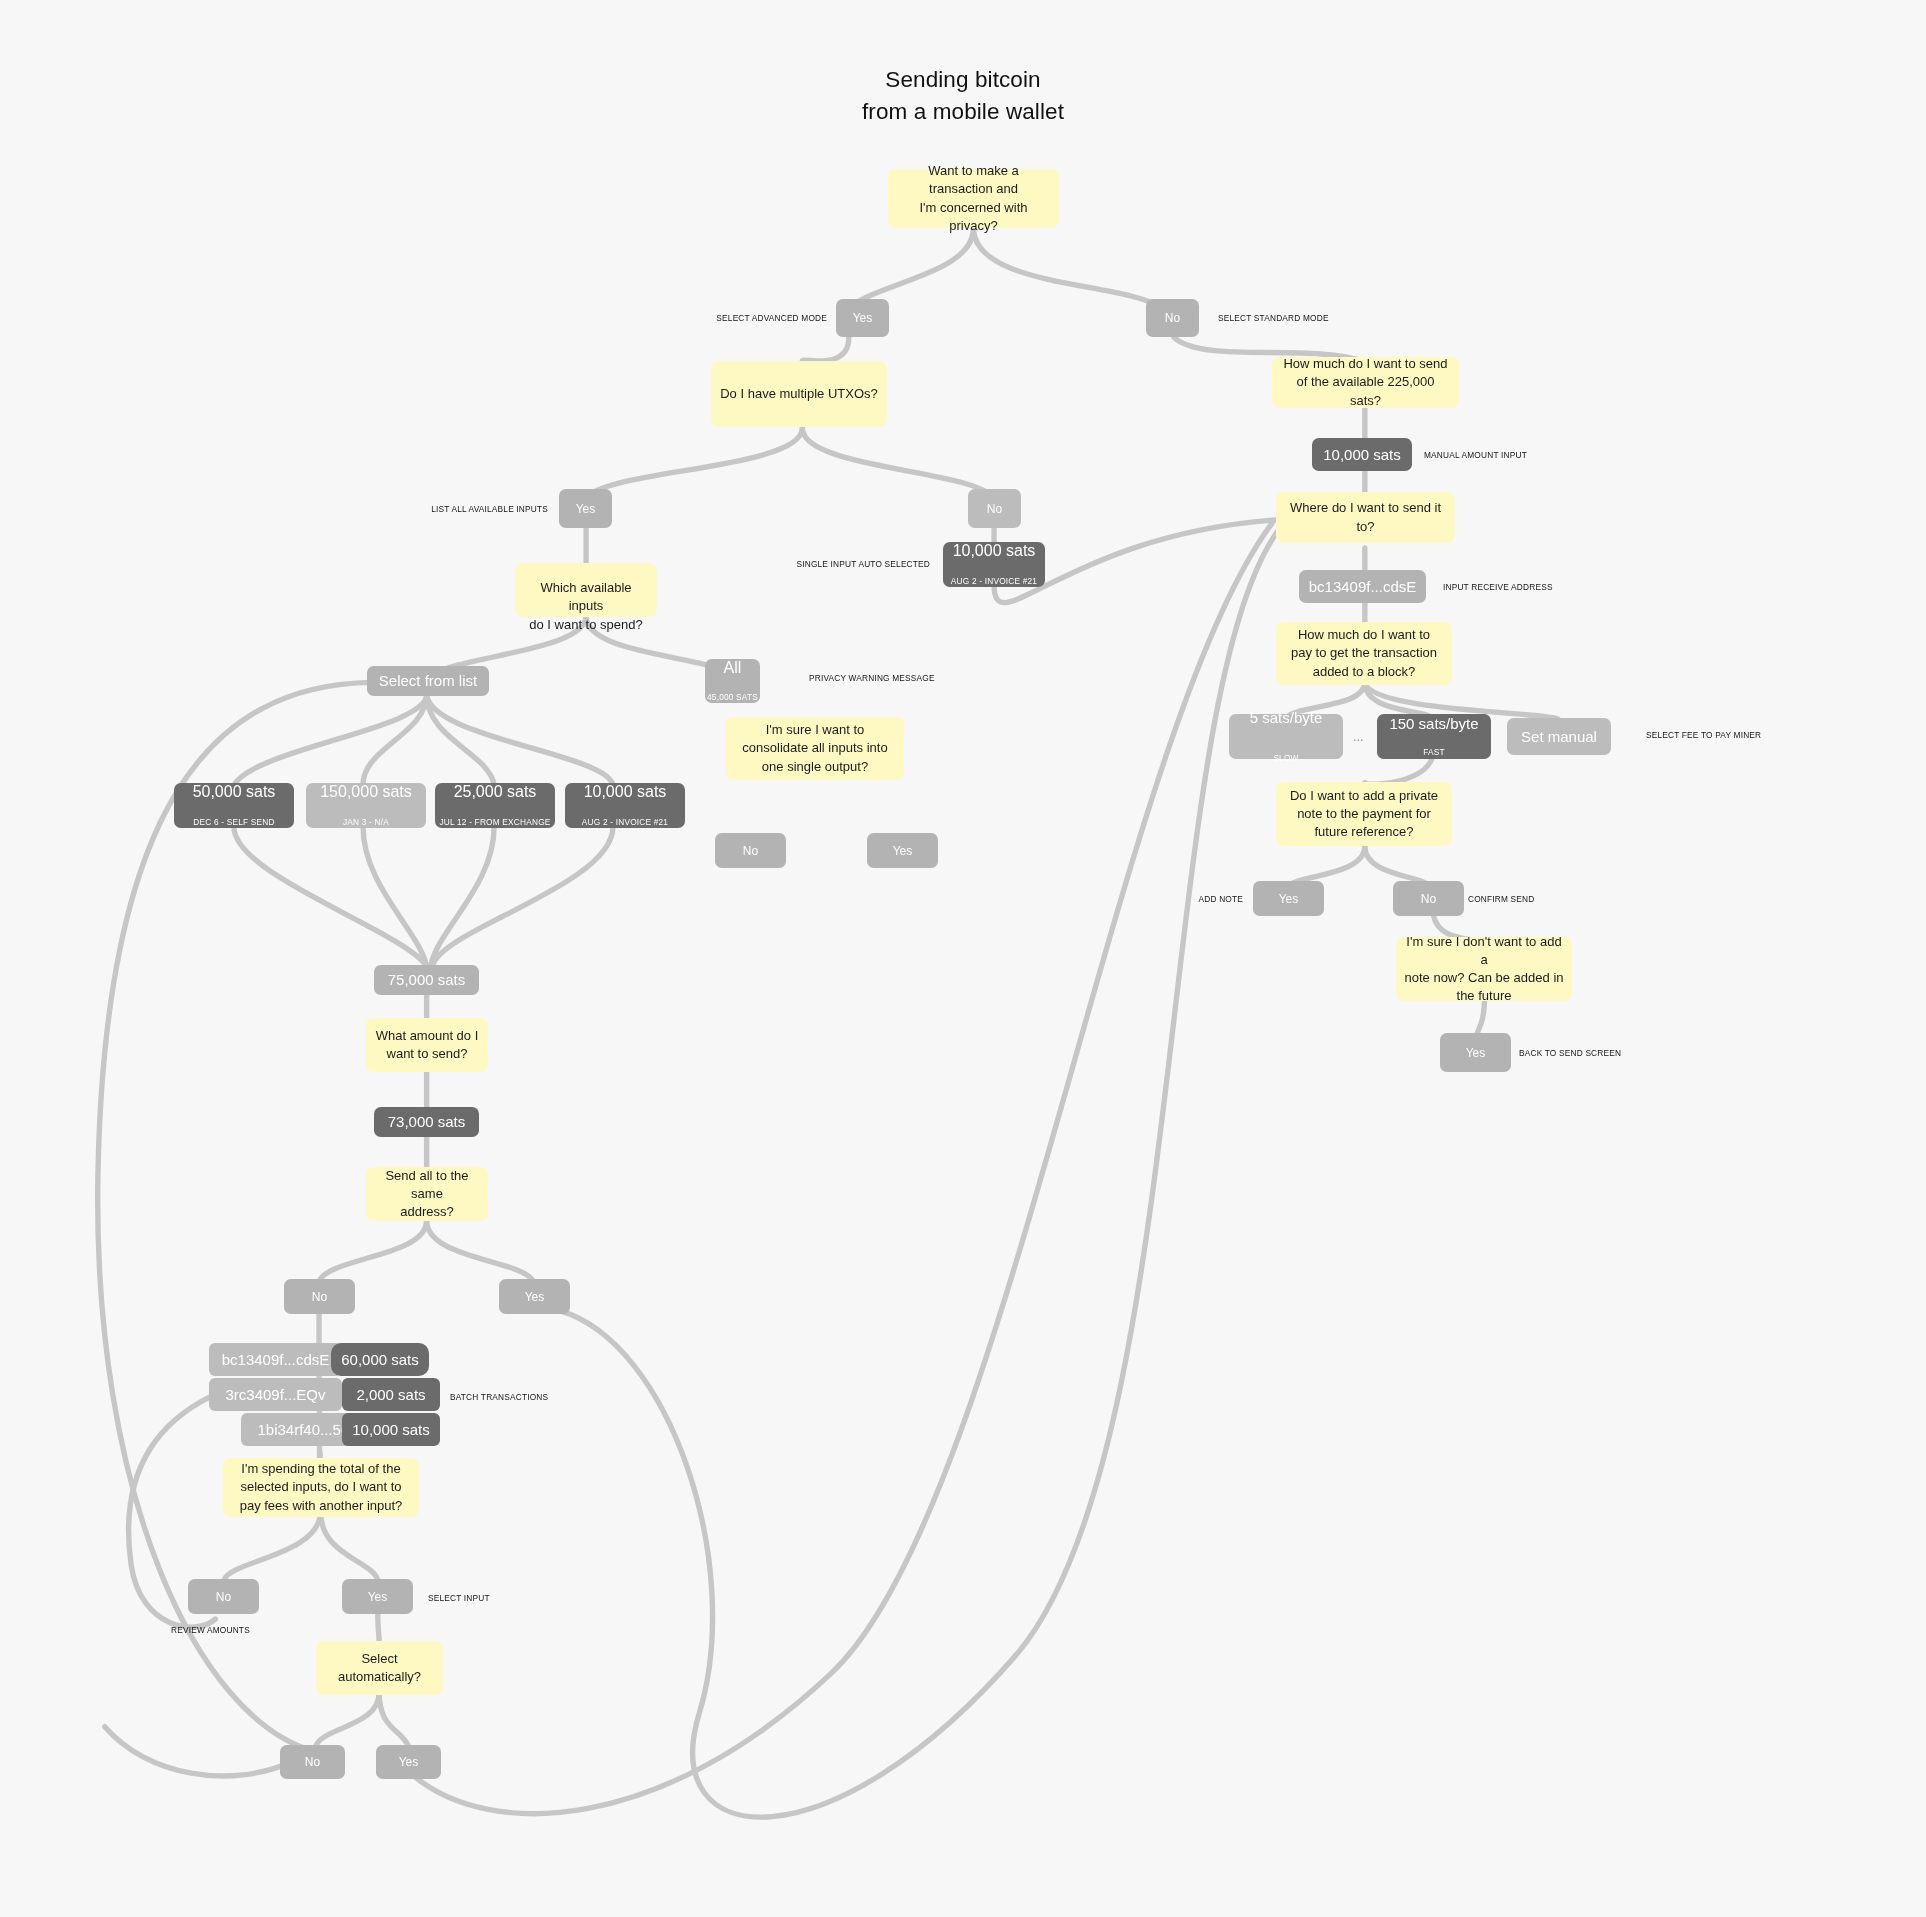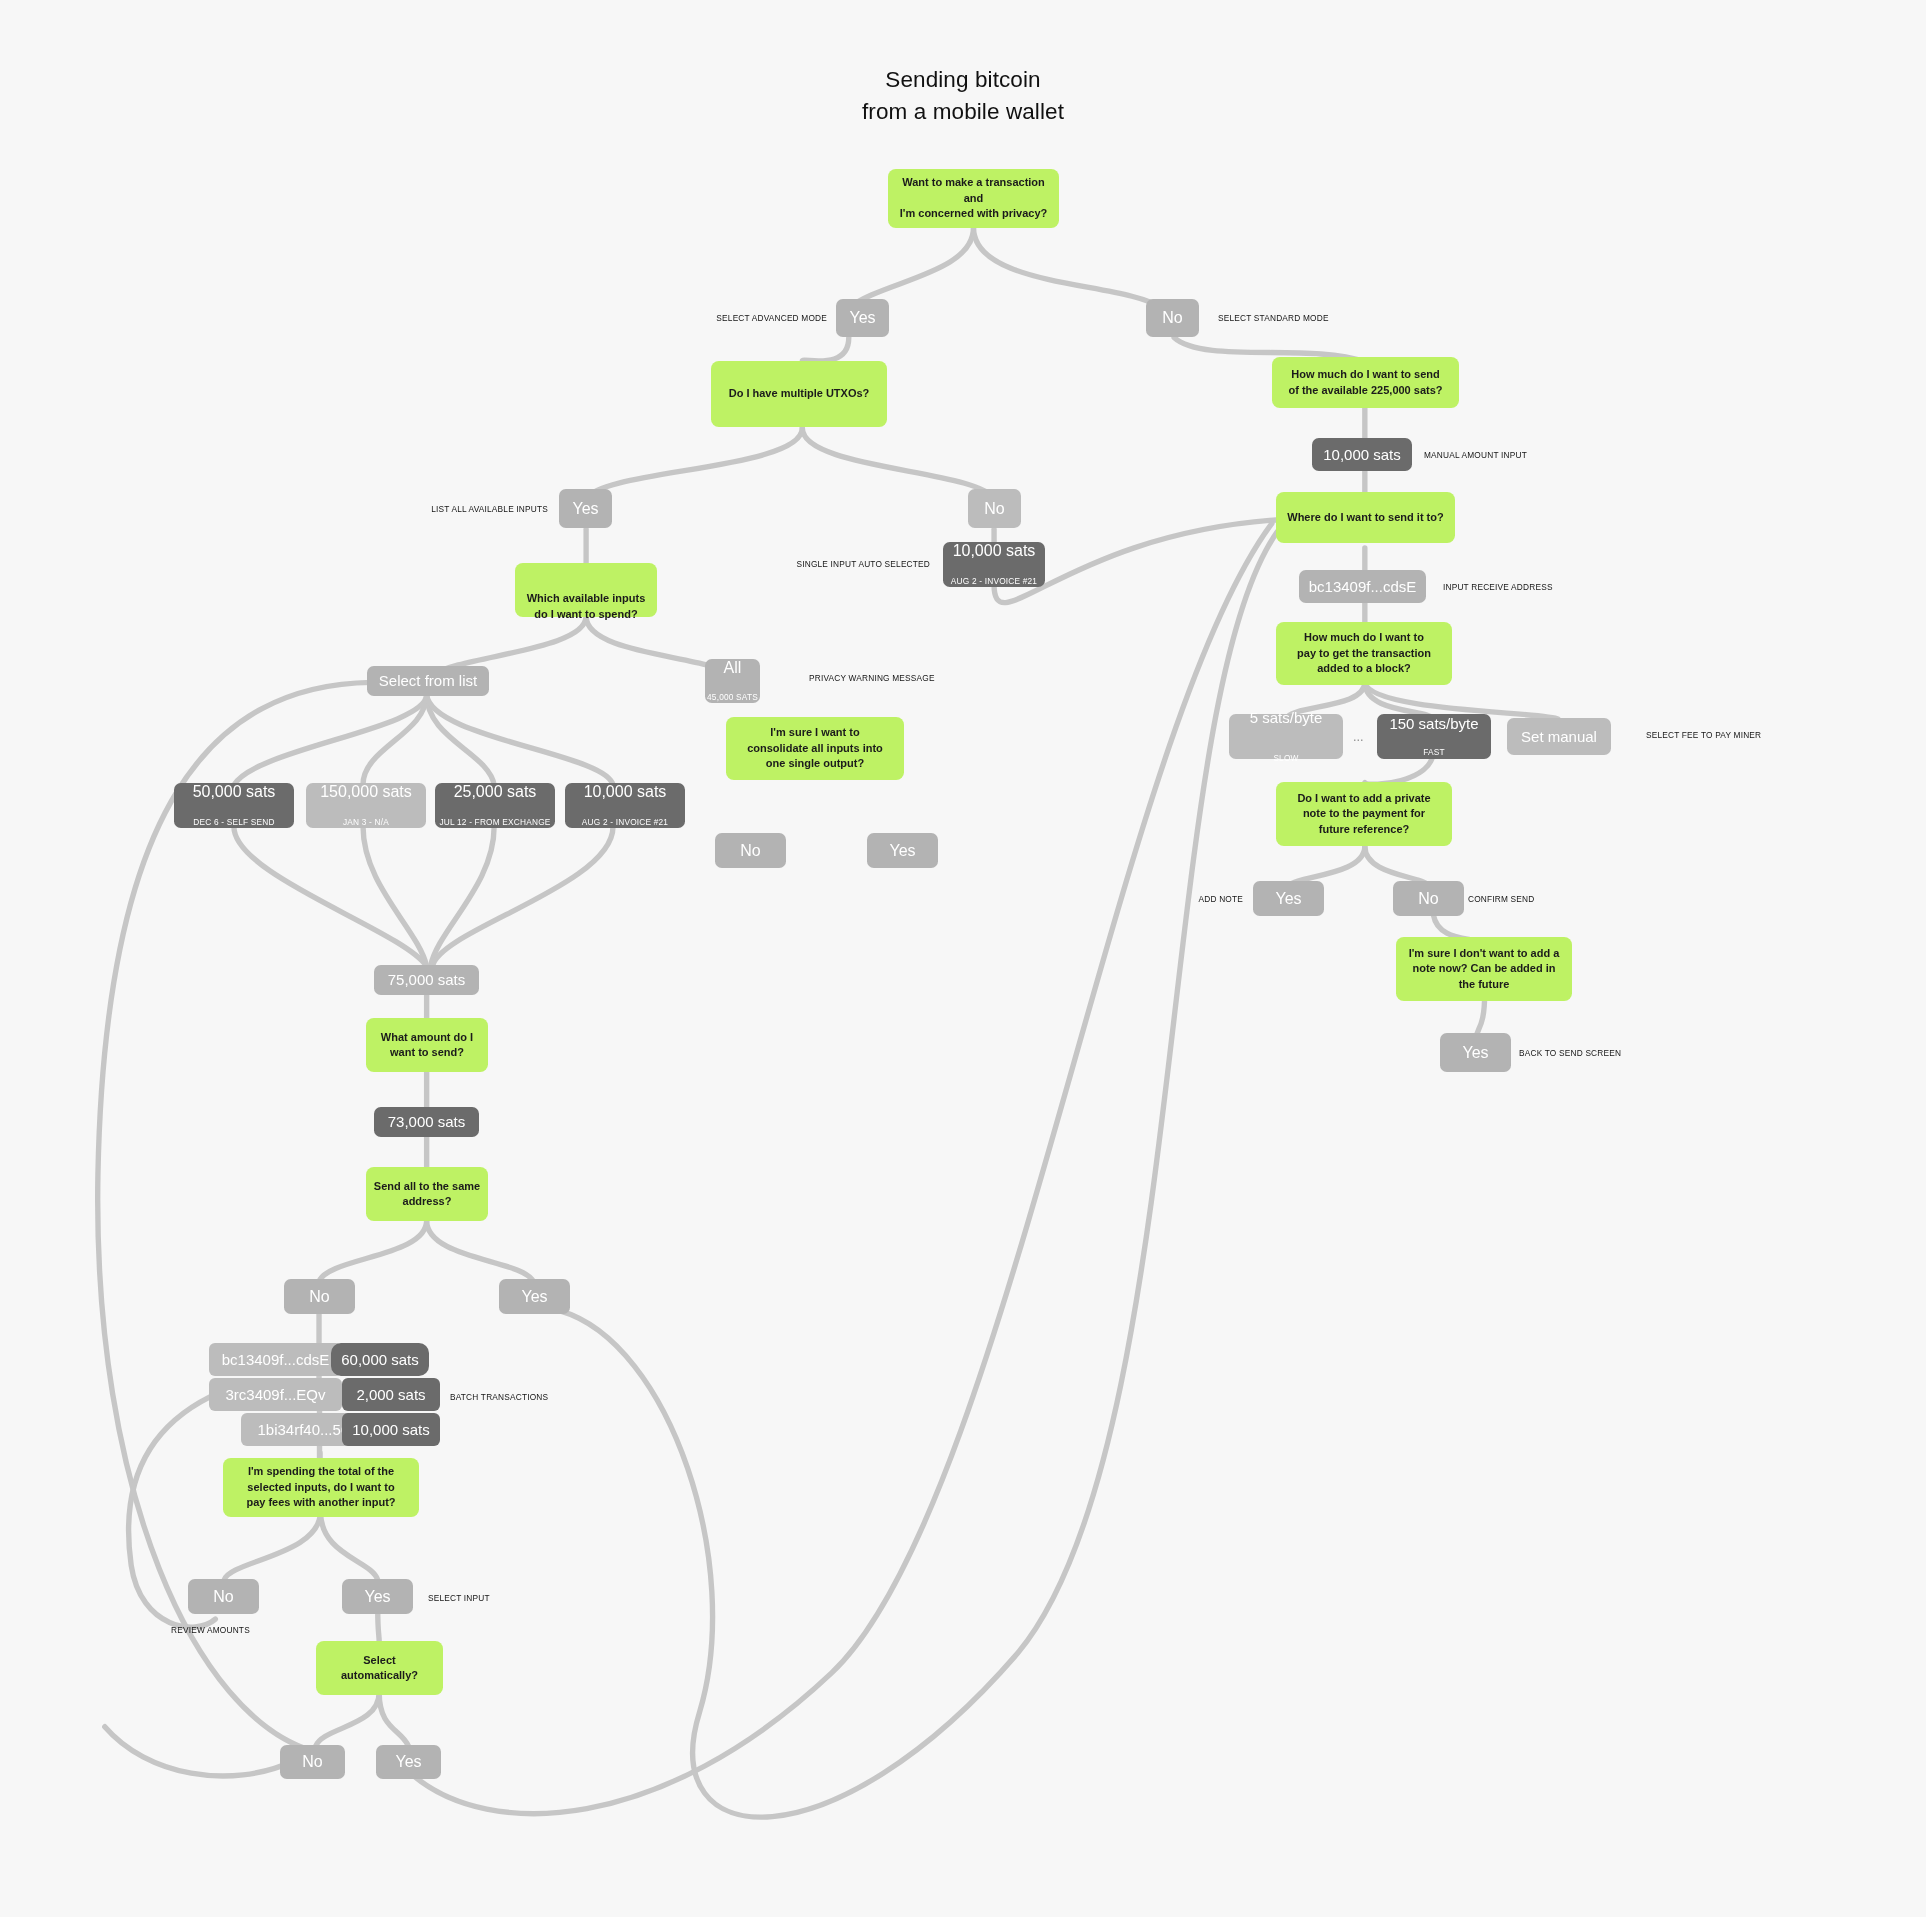--- a/index.html
+++ b/index.html
@@ -50,13 +50,12 @@
   }
   
   .q {
-    background: #bef264;
+    background: #fef9c3;
     color: #1b1b1b;
-    font-size: 11px;
+    font-size: 13px;
     line-height: 1.40;
     padding: 3.9px 7.8px;
     border-radius: 7.8px;
-    font-weight: bold;
   }
   
   .g {

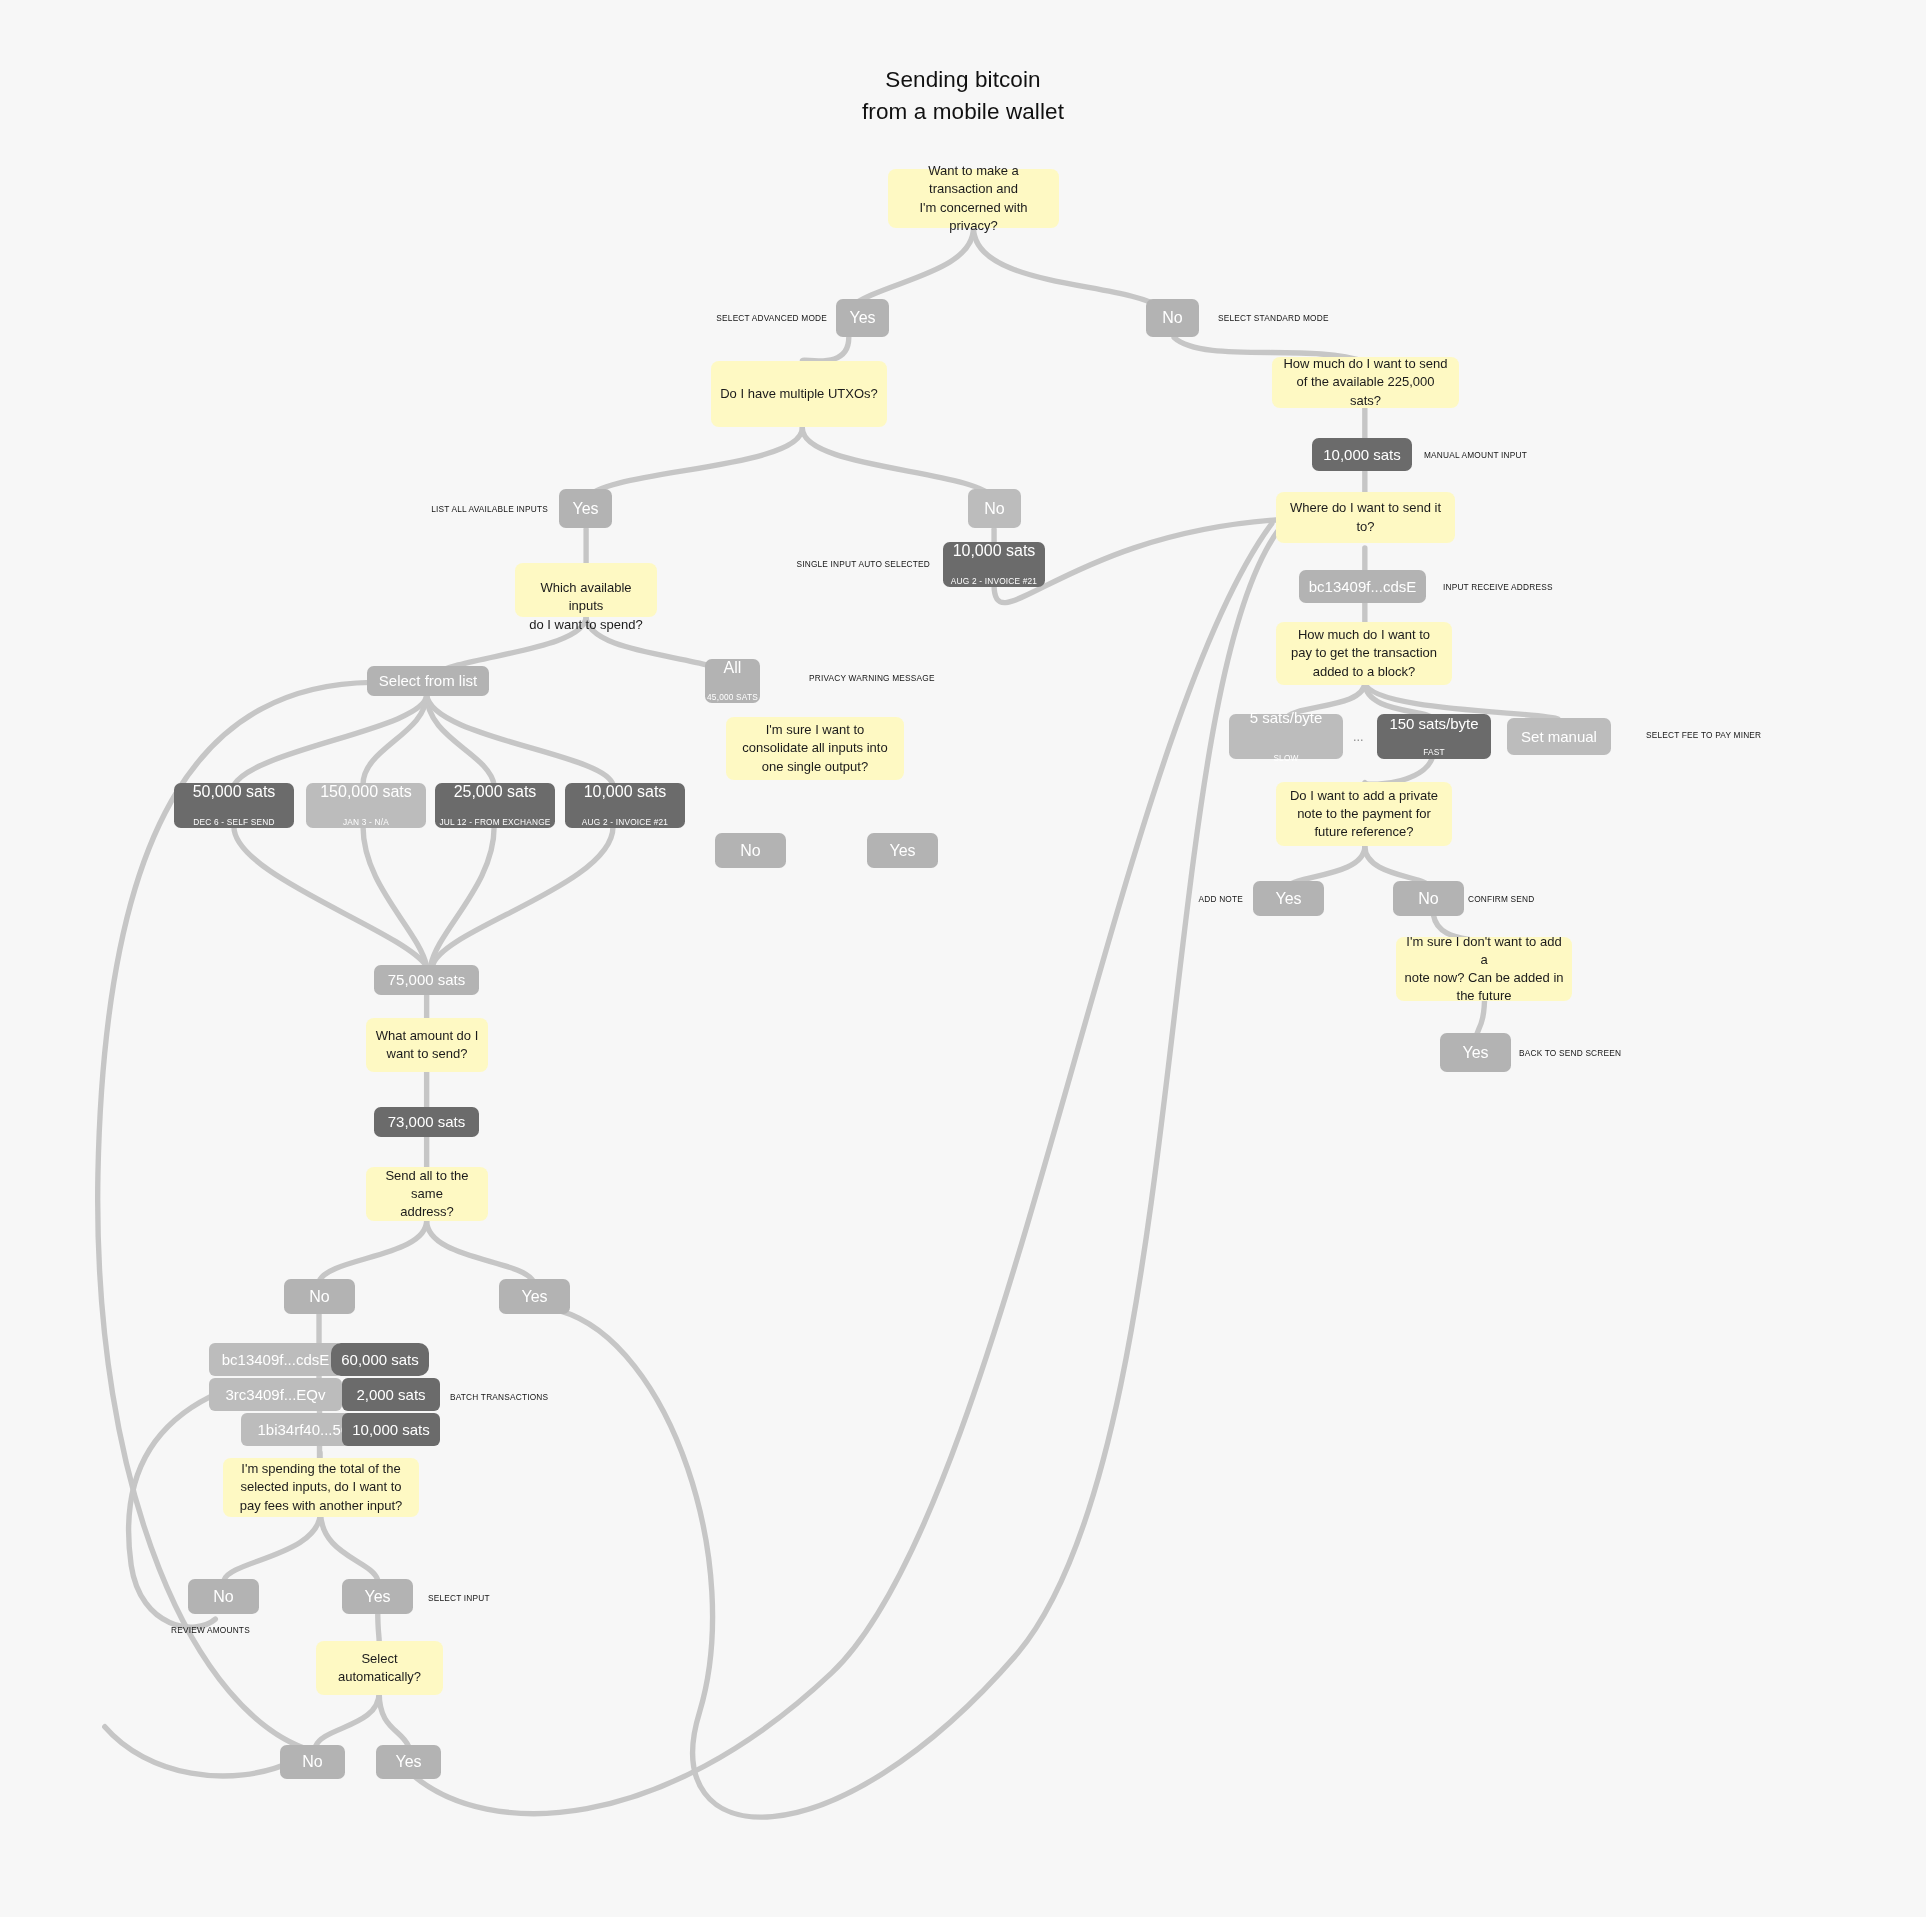--- a/index.html
+++ b/index.html
@@ -88,7 +88,7 @@
     white-space: nowrap;
   }
   .yn {
-    font-size: 16px;
+    font-size: 12px;
   }
   .ann {
     position: absolute;

